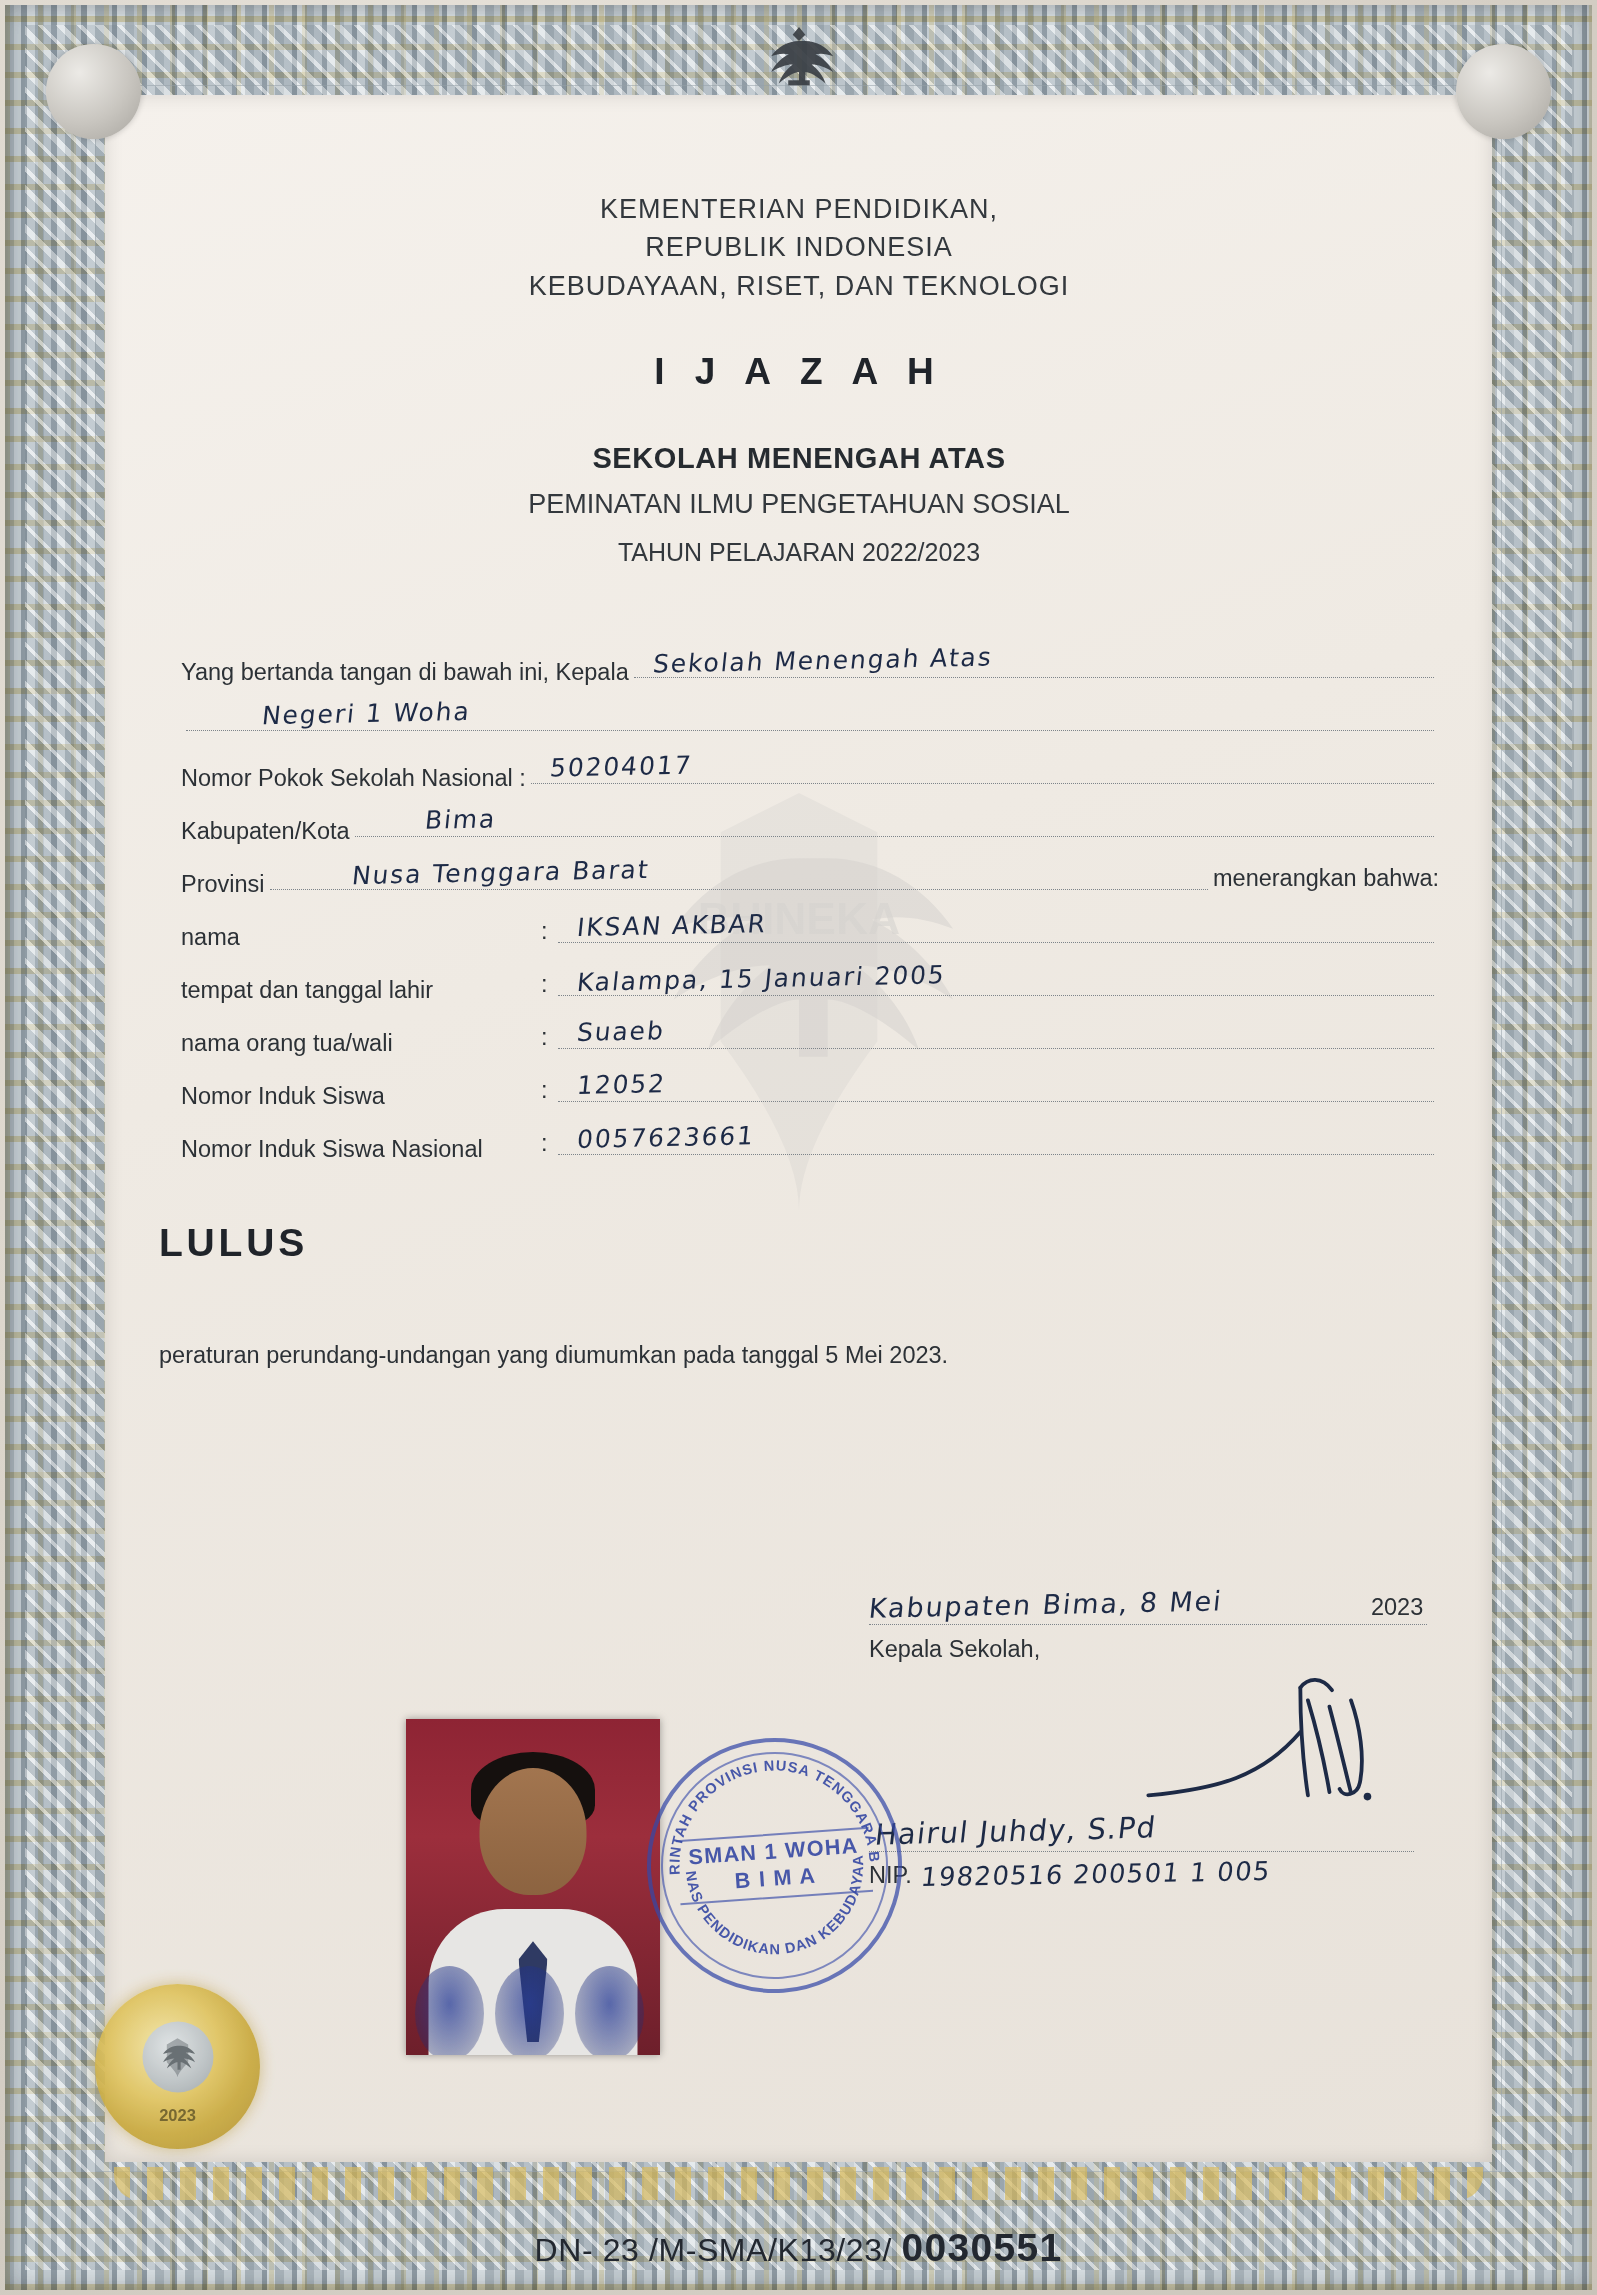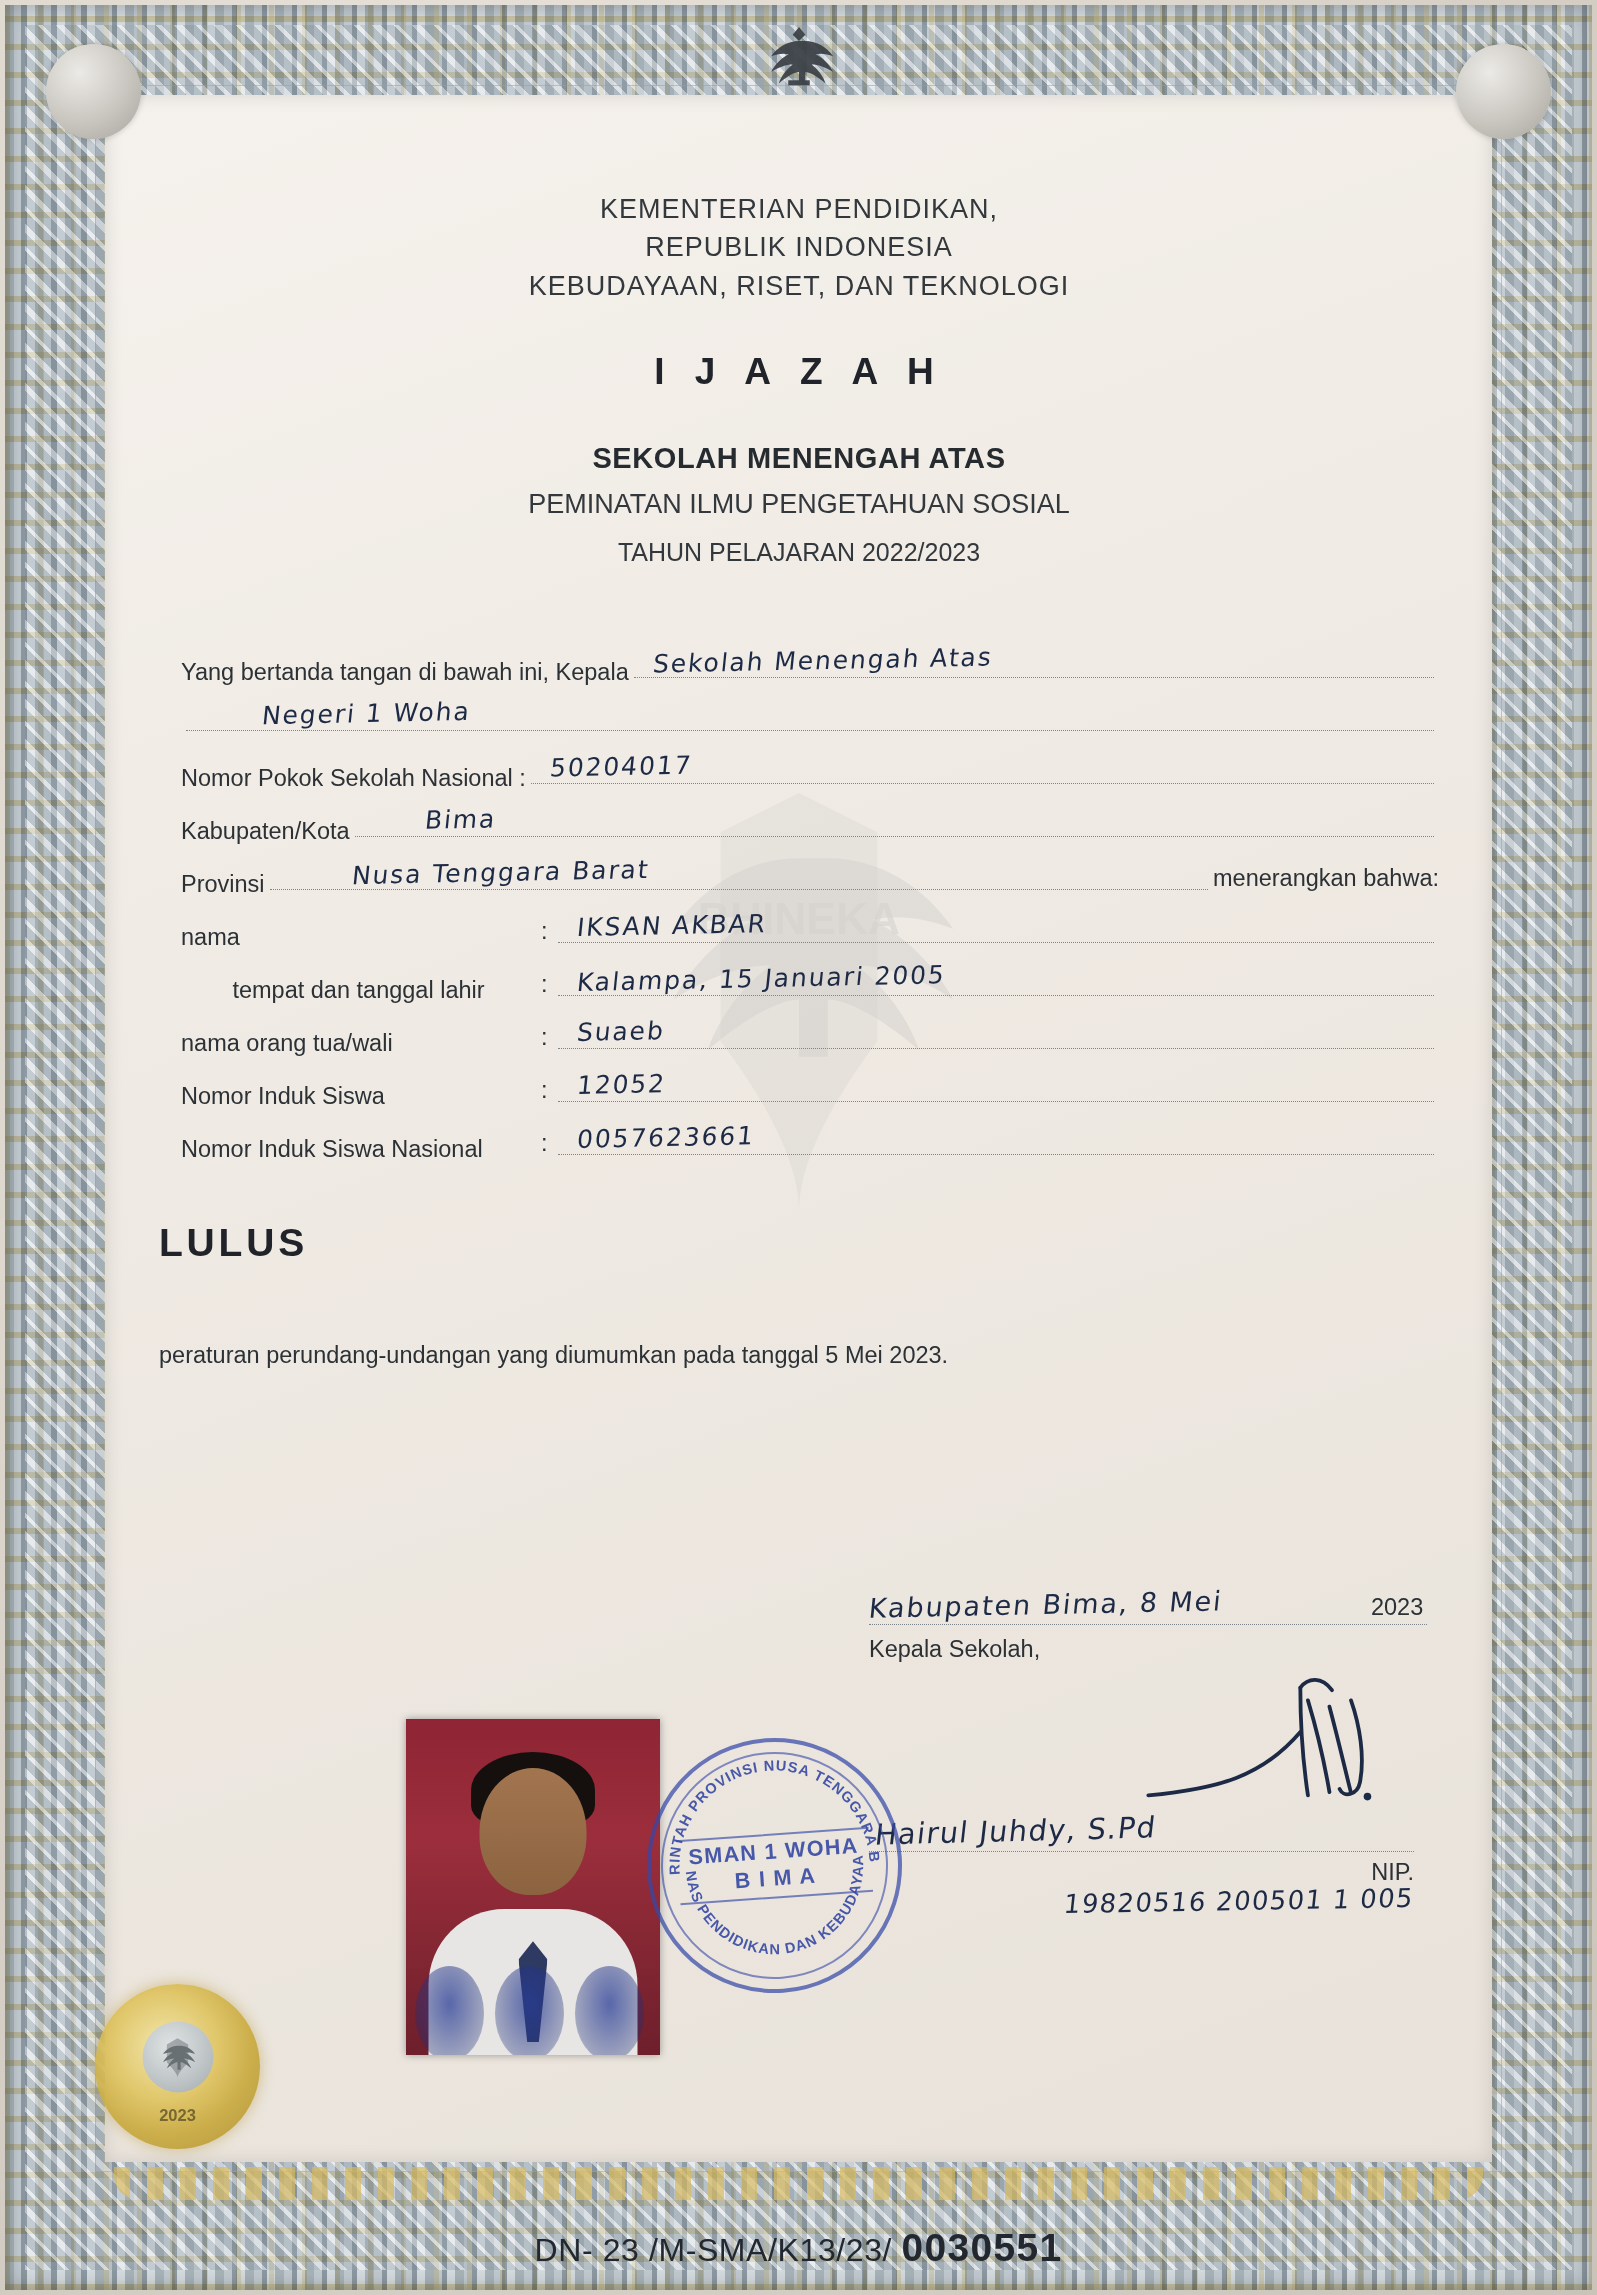--- a/index.html
+++ b/index.html
@@ -510,7 +510,7 @@
       </div>
 
       <div class="line">
-        <span class="lbl" style="width:355px;text-align:center;">tempat dan tanggal lahir</span>
+        <span class="lbl" style="width:355px;">tempat dan tanggal lahir</span>
         <span class="colon" style="padding-bottom:6.3px;">:</span>
         <span class="fld">
           <span class="hand">Kalampa, 15 Januari 2005</span>

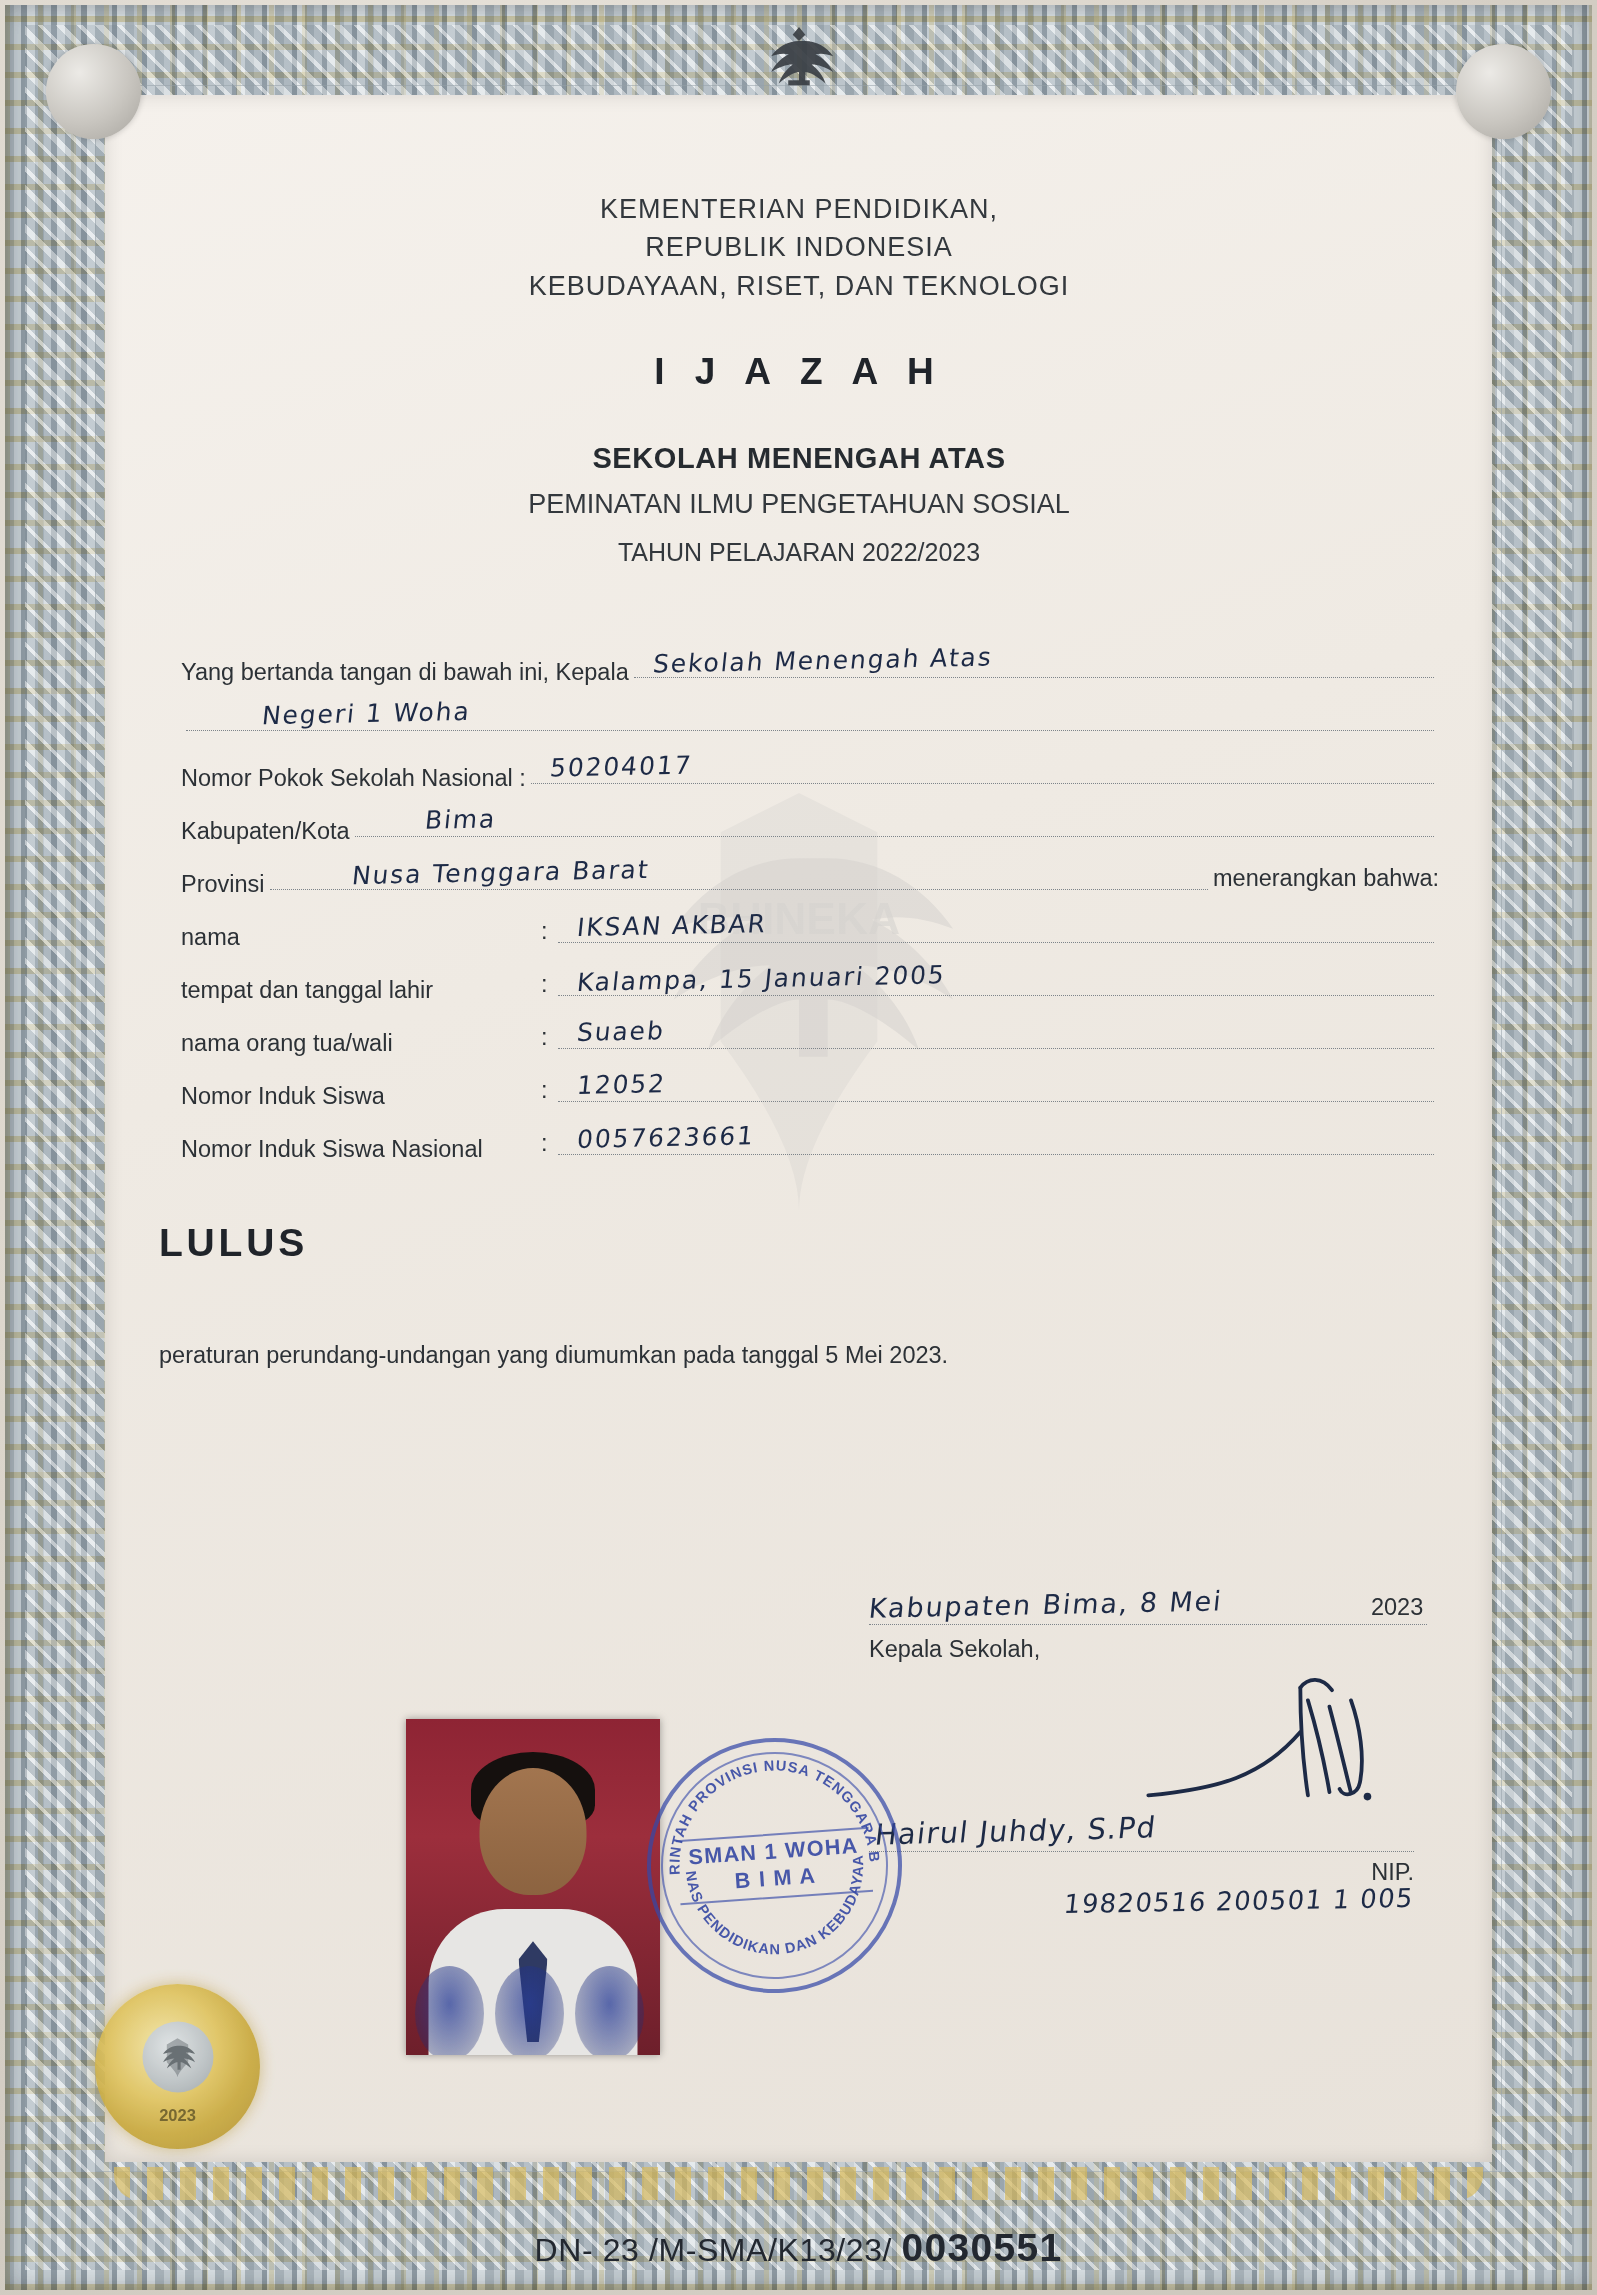--- a/index.html
+++ b/index.html
@@ -245,7 +245,6 @@
     display: flex;
     align-items: flex-end;
     width: 545px;
-    flex-direction: column;
   }
   .nip-row .nip-val {
     font-family: "DejaVu Sans", sans-serif;

